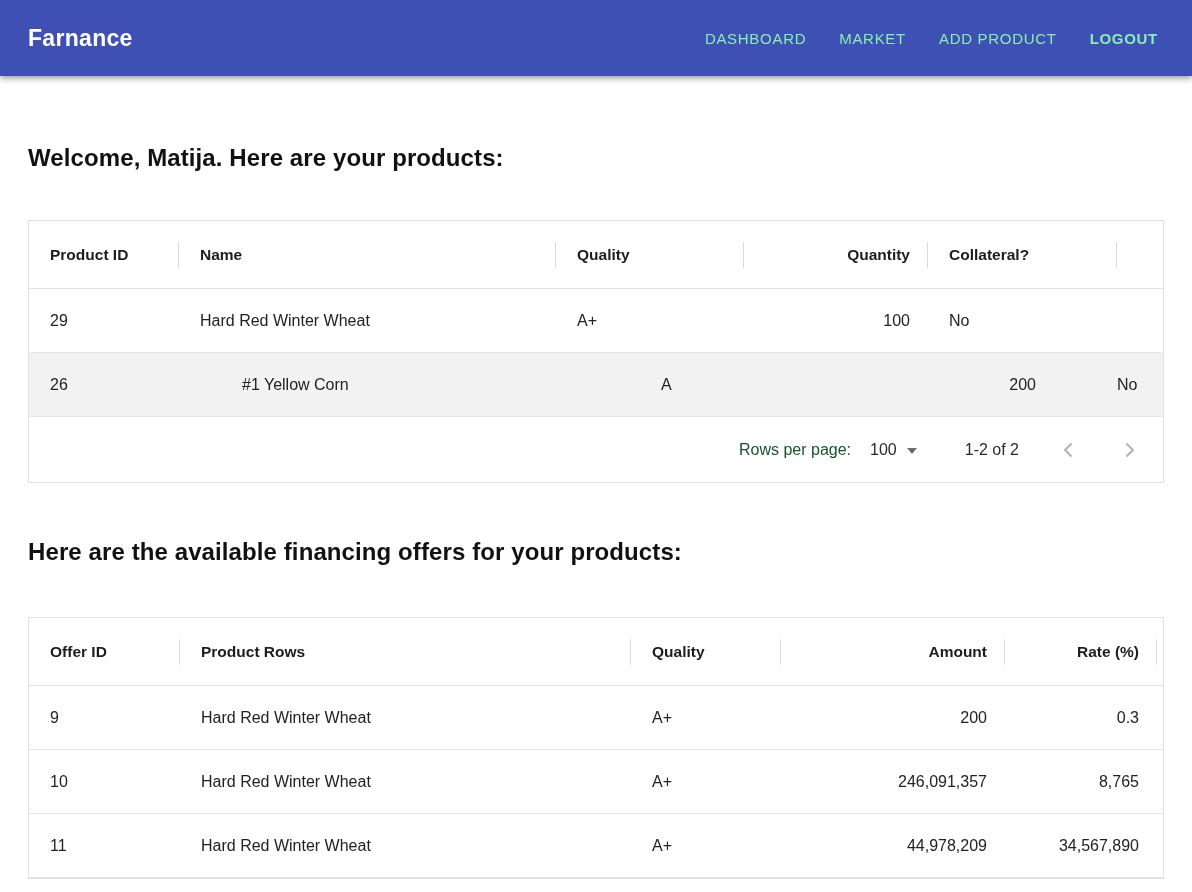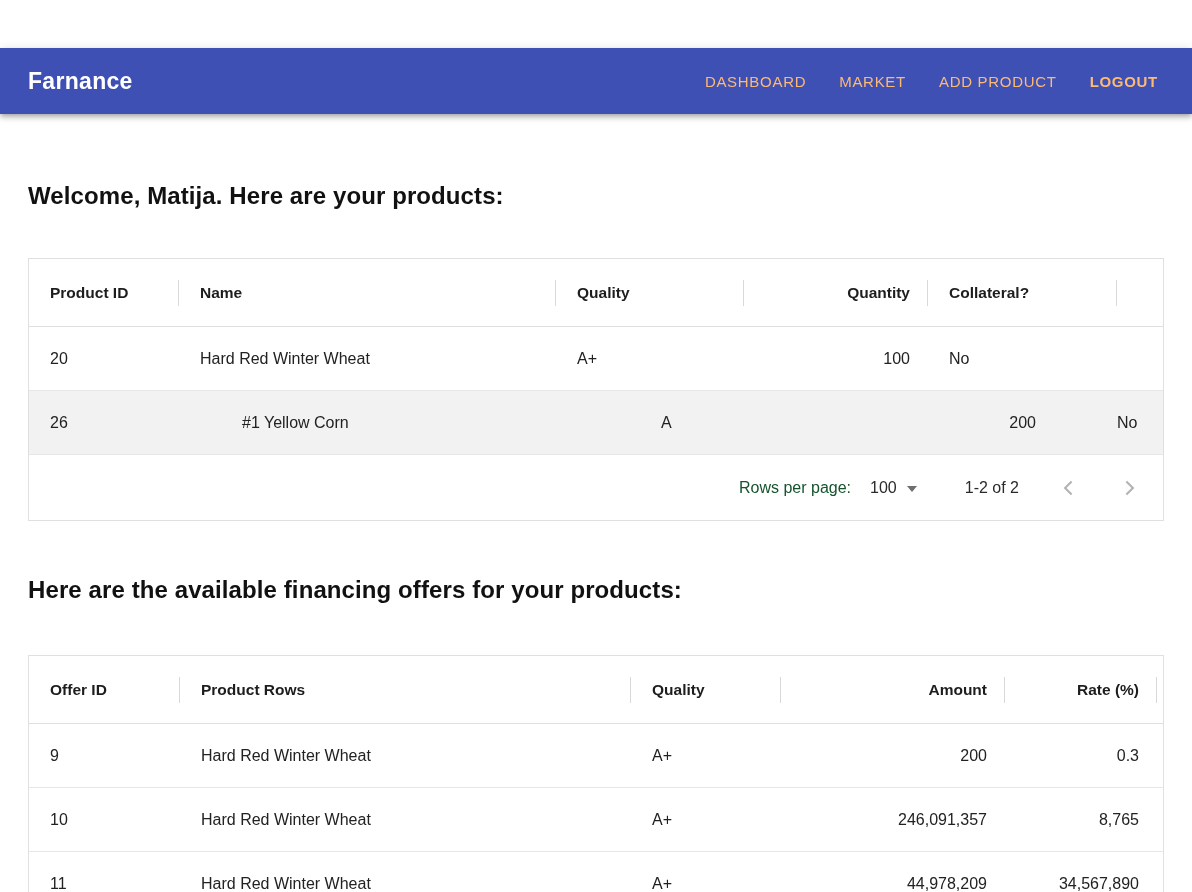--- a/index.html
+++ b/index.html
@@ -7,9 +7,9 @@
               font-family:"Liberation Sans", sans-serif; }
 
   
-  .appbar { height:66px; background:#3e50b4; display:flex; align-items:center;
+  .appbar { height:76px; background:#3e50b4; display:flex; align-items:center;
             justify-content:space-between; padding:0 34px 0 28px; position:relative; z-index:5;
-            box-shadow:0 2px 4px -1px rgba(0,0,0,.2), 0 4px 5px 0 rgba(0,0,0,.14), 0 1px 10px 0 rgba(0,0,0,.12);margin-top:48px; }
+            box-shadow:0 2px 4px -1px rgba(0,0,0,.2), 0 4px 5px 0 rgba(0,0,0,.14), 0 1px 10px 0 rgba(0,0,0,.12); }
   .brand { color:#ffffff; font-size:23px; font-weight:700; letter-spacing:.3px; cursor:pointer; }
   .nav { display:flex; align-items:center; gap:33px; }
   .nav-item { background:none; border:none; color:#fdba74; font-family:inherit;

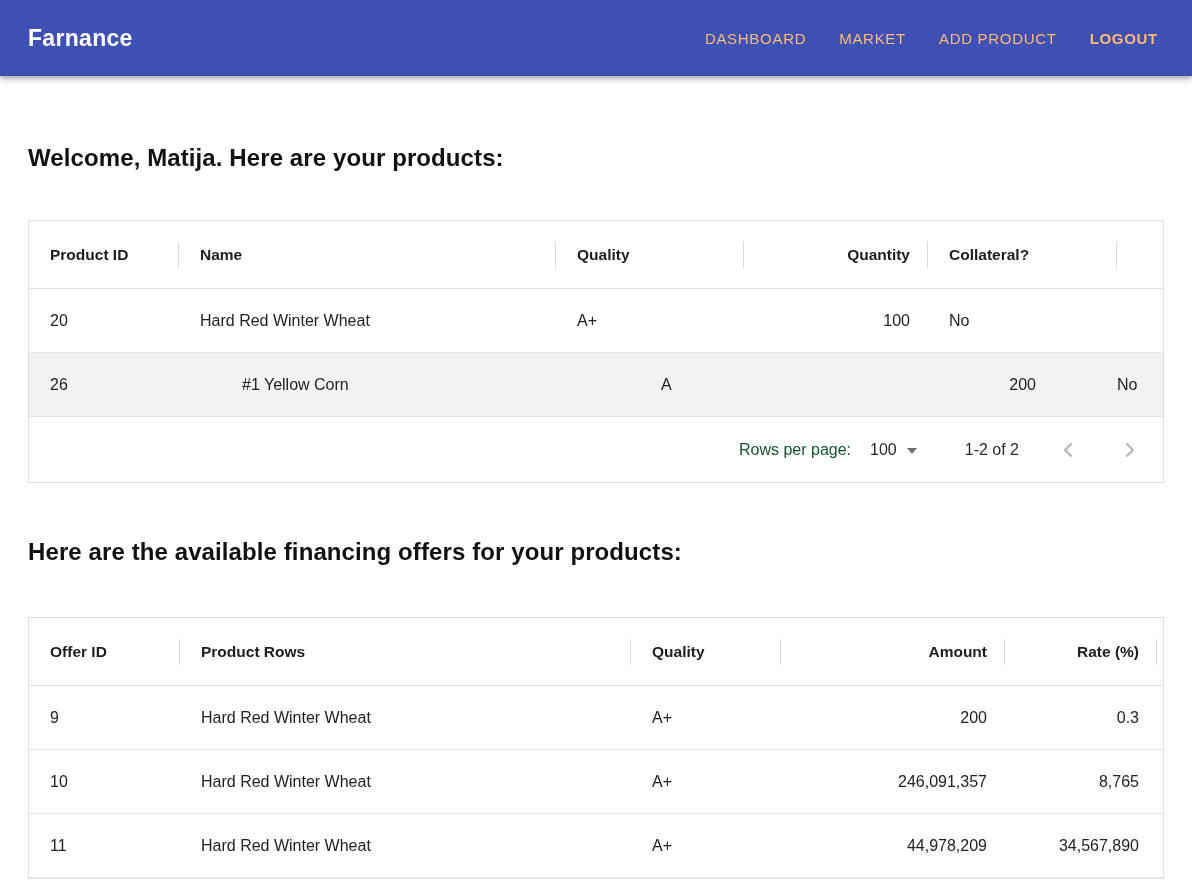--- a/index.html
+++ b/index.html
@@ -12,7 +12,7 @@
             box-shadow:0 2px 4px -1px rgba(0,0,0,.2), 0 4px 5px 0 rgba(0,0,0,.14), 0 1px 10px 0 rgba(0,0,0,.12); }
   .brand { color:#ffffff; font-size:23px; font-weight:700; letter-spacing:.3px; cursor:pointer; }
   .nav { display:flex; align-items:center; gap:33px; }
-  .nav-item { background:none; border:none; color:#fdba74; font-family:inherit;
+  .nav-item { background:none; border:none; color:#86efac; font-family:inherit;
               font-size:15px; font-weight:500; letter-spacing:.7px; cursor:pointer; }
   .nav-item.bold { font-weight:700; }
 

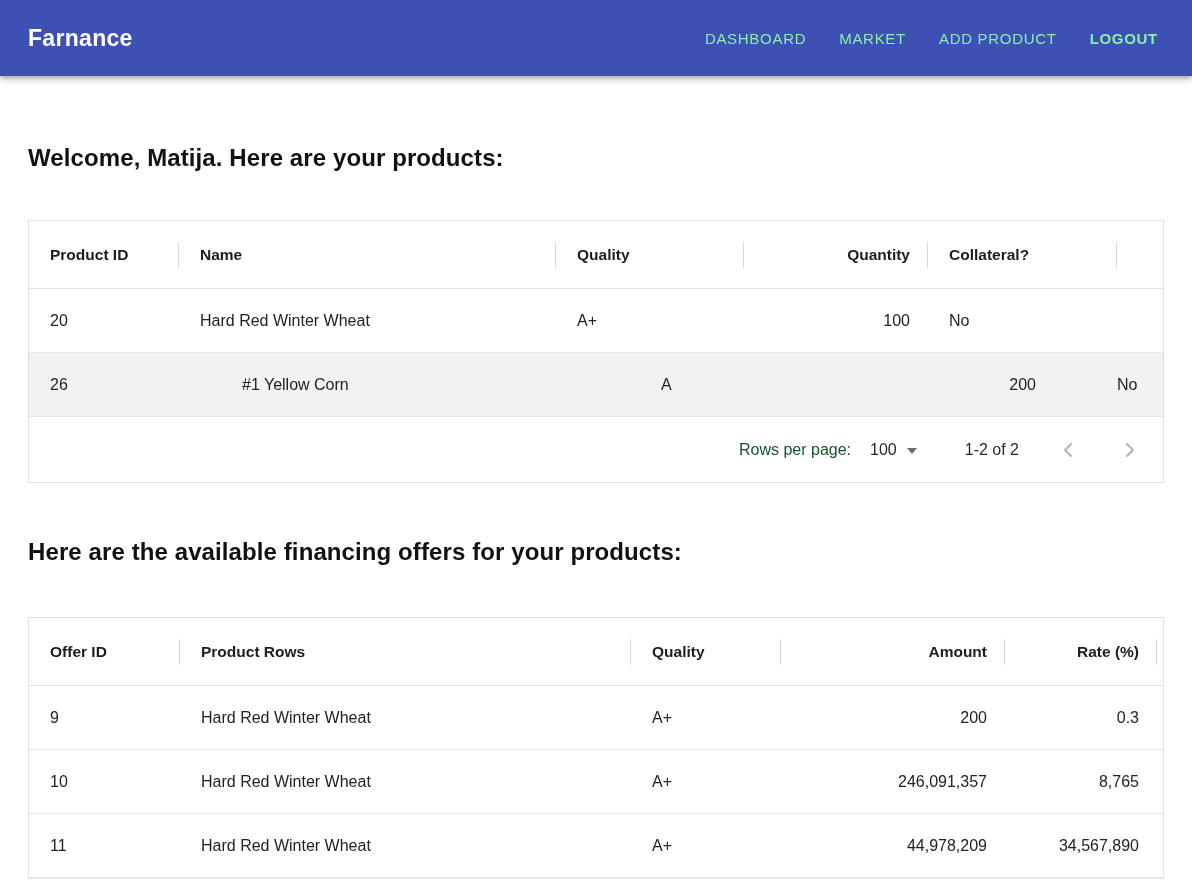--- a/index.html
+++ b/index.html
@@ -80,7 +80,7 @@
     </div>
 
     <div class="drow">
-      <div class="dcell">20</div>
+      <div class="dcell">29</div>
       <div class="dcell">Hard Red Winter Wheat</div>
       <div class="dcell">A+</div>
       <div class="dcell right">100</div>

